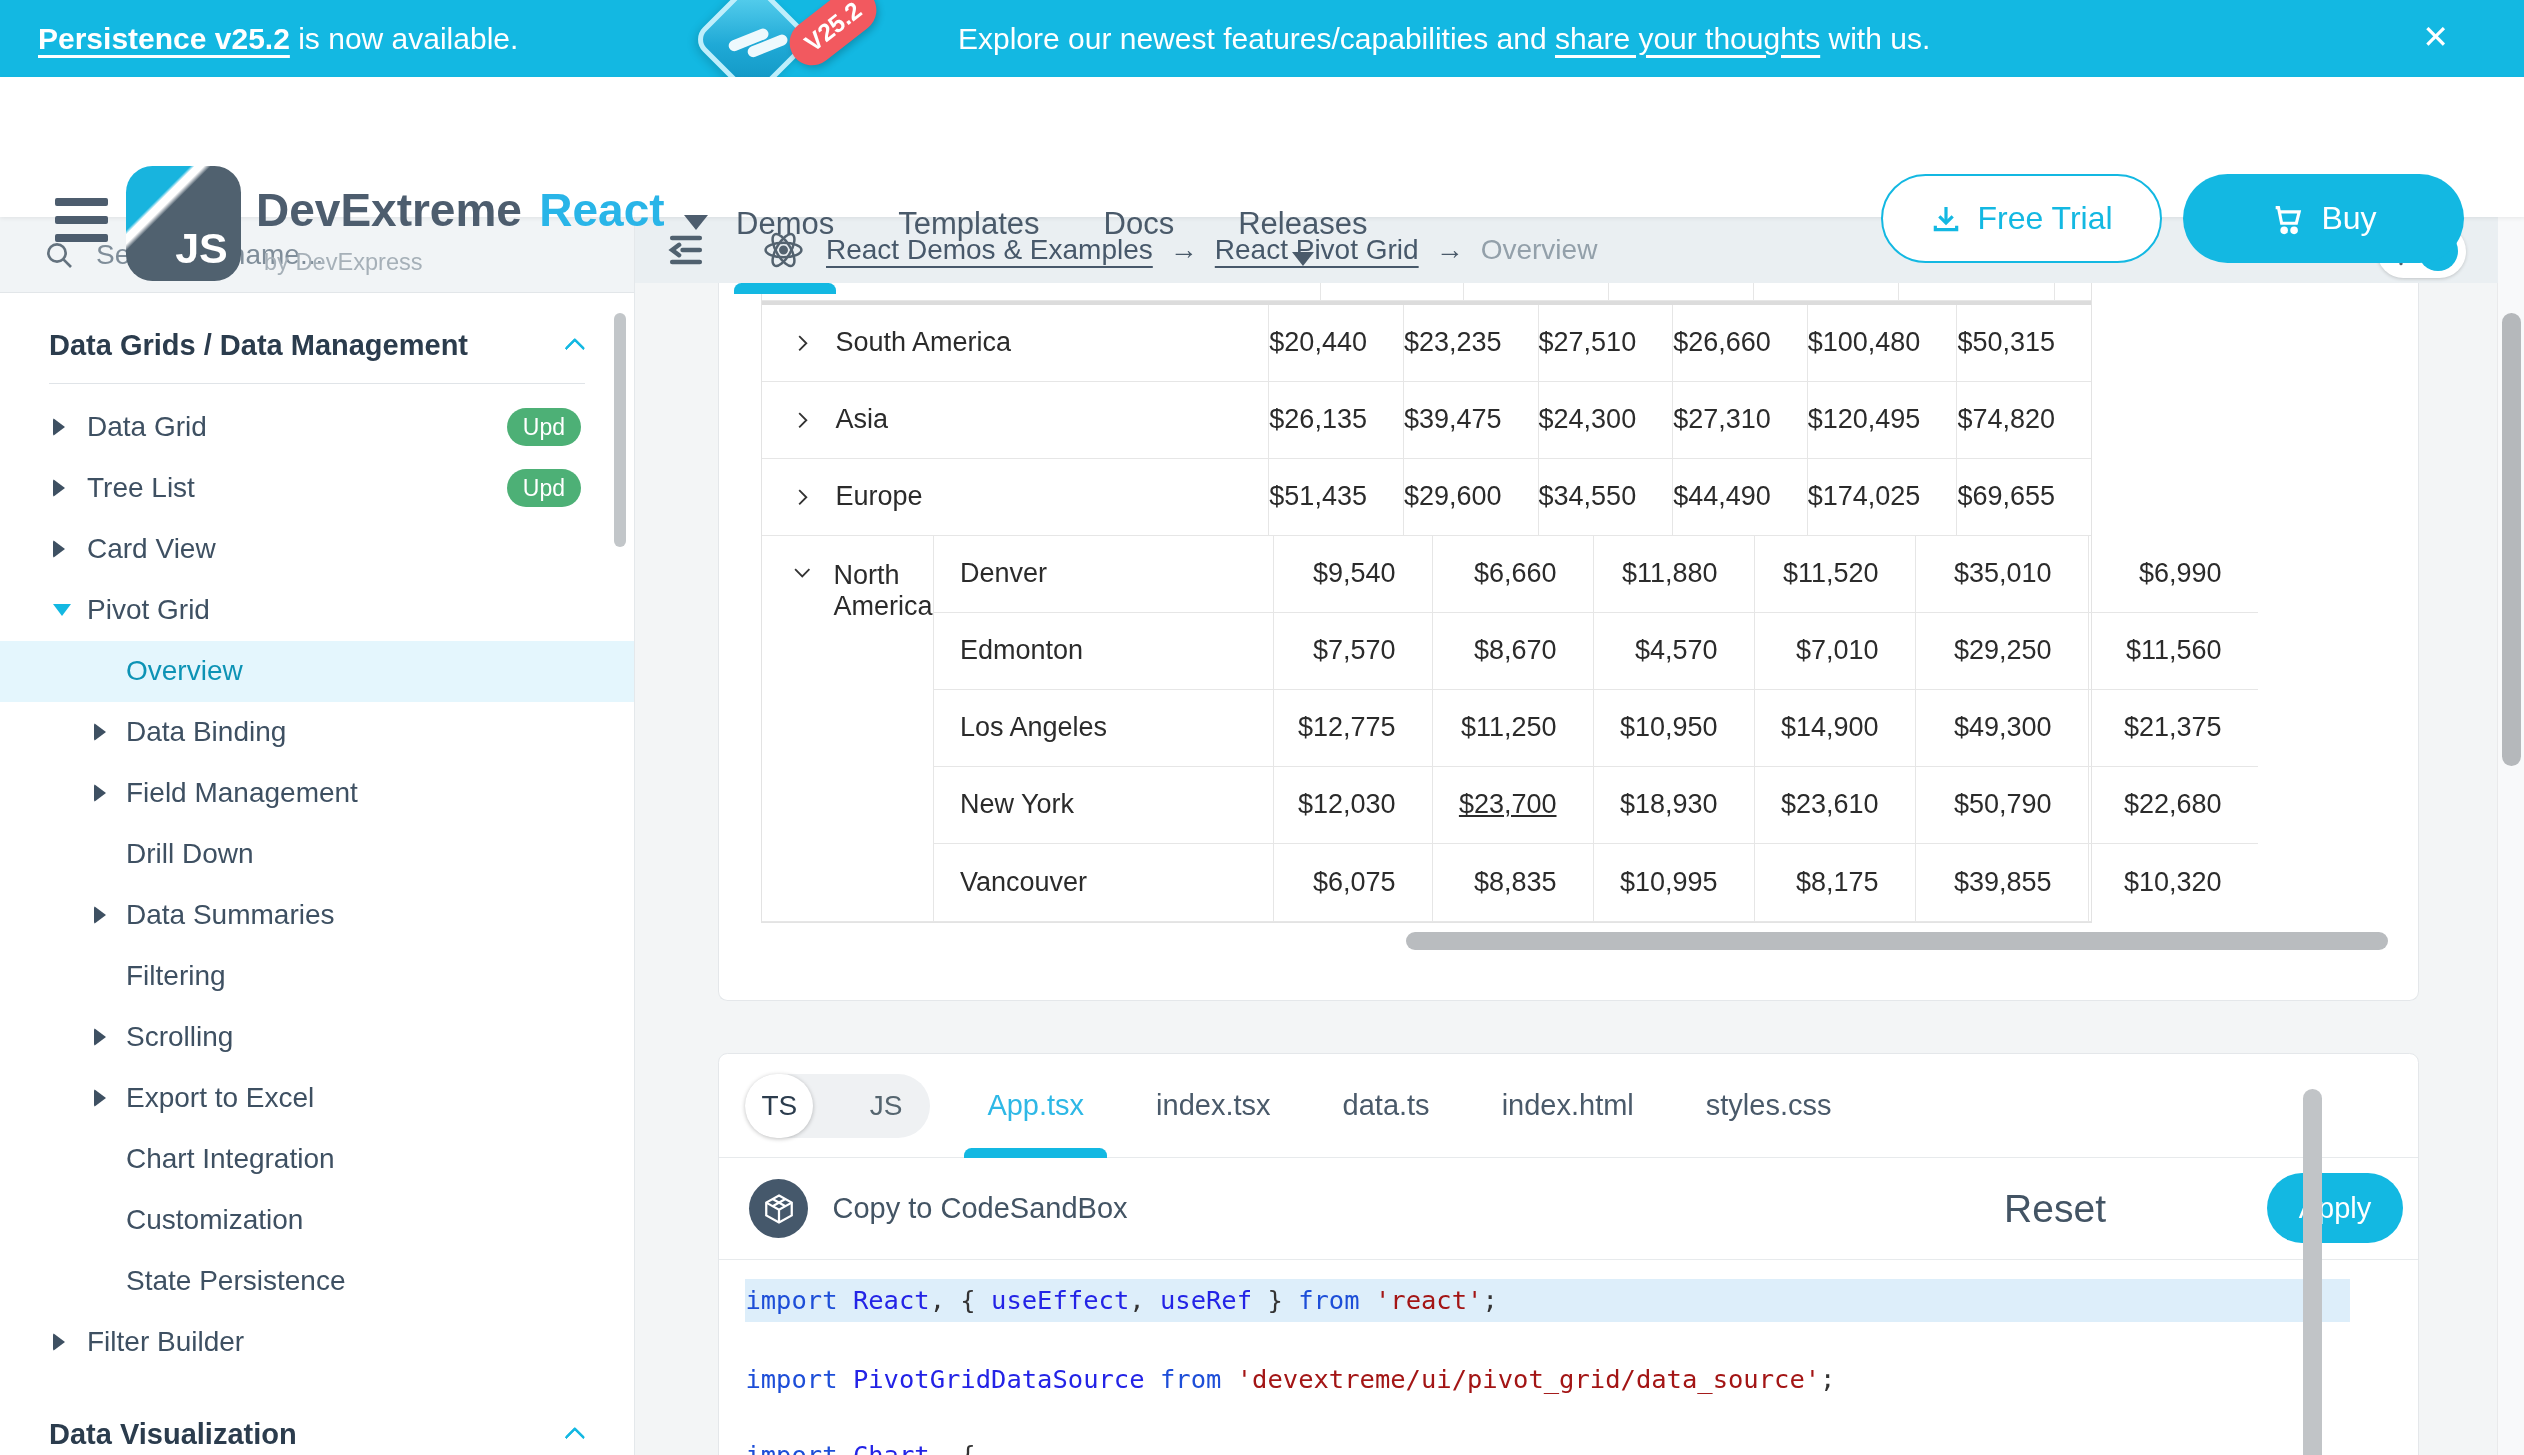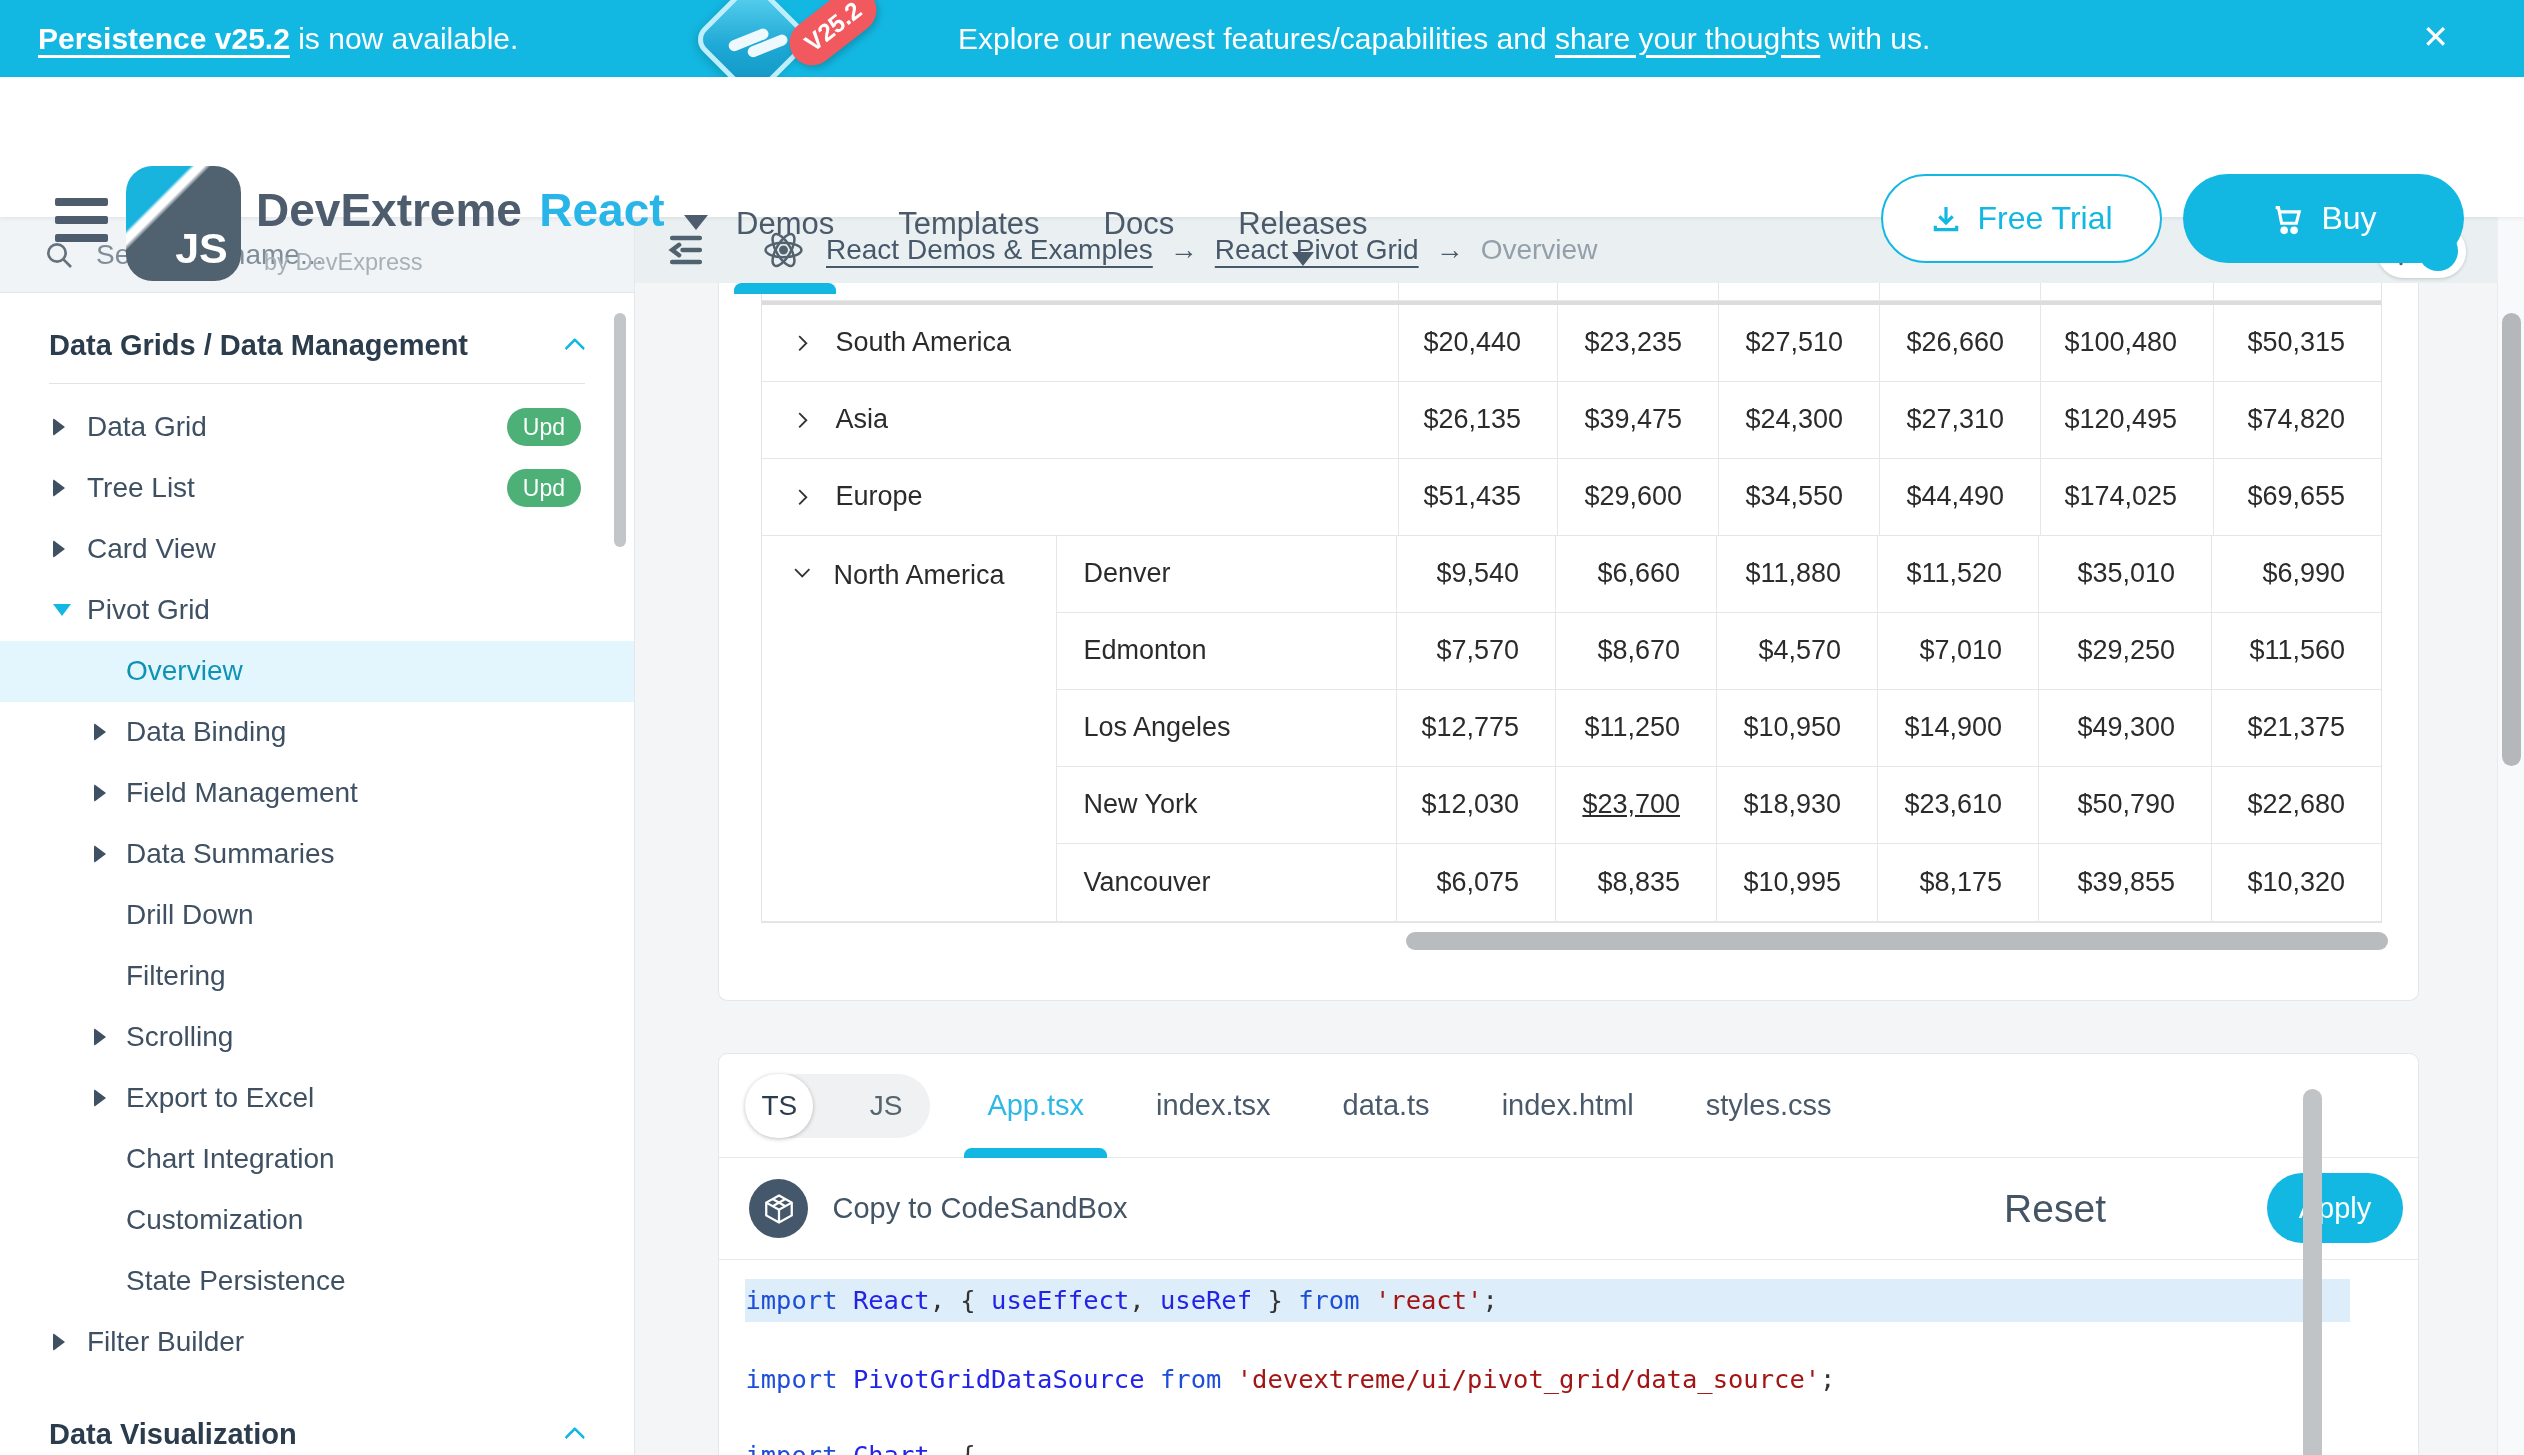--- a/index.html
+++ b/index.html
@@ -106,7 +106,7 @@
   
   .demo-card { position:absolute; left:83px; top:0px; width:1701px; height:718px; background:#fff;
                border:0.9px solid #e4e7ea; border-top:none; border-radius:0 0 9.4px 9.4px; overflow:hidden; }
-  .ptable { position:absolute; left:42px; top:0; width:1621px; font-size:27px; color:#2b2b2b;
+  .ptable { position:absolute; left:42px; top:0; width:1331px; font-size:27px; color:#2b2b2b;
             border-left:0.9px solid #e3e3e3; border-right:0.9px solid #e3e3e3; border-bottom:0.9px solid #e3e3e3; }
   .prow { display:flex; border-bottom:0.9px solid #e6e6e6; height:77px; align-items:stretch; }
   .prow:last-child { border-bottom:none; }

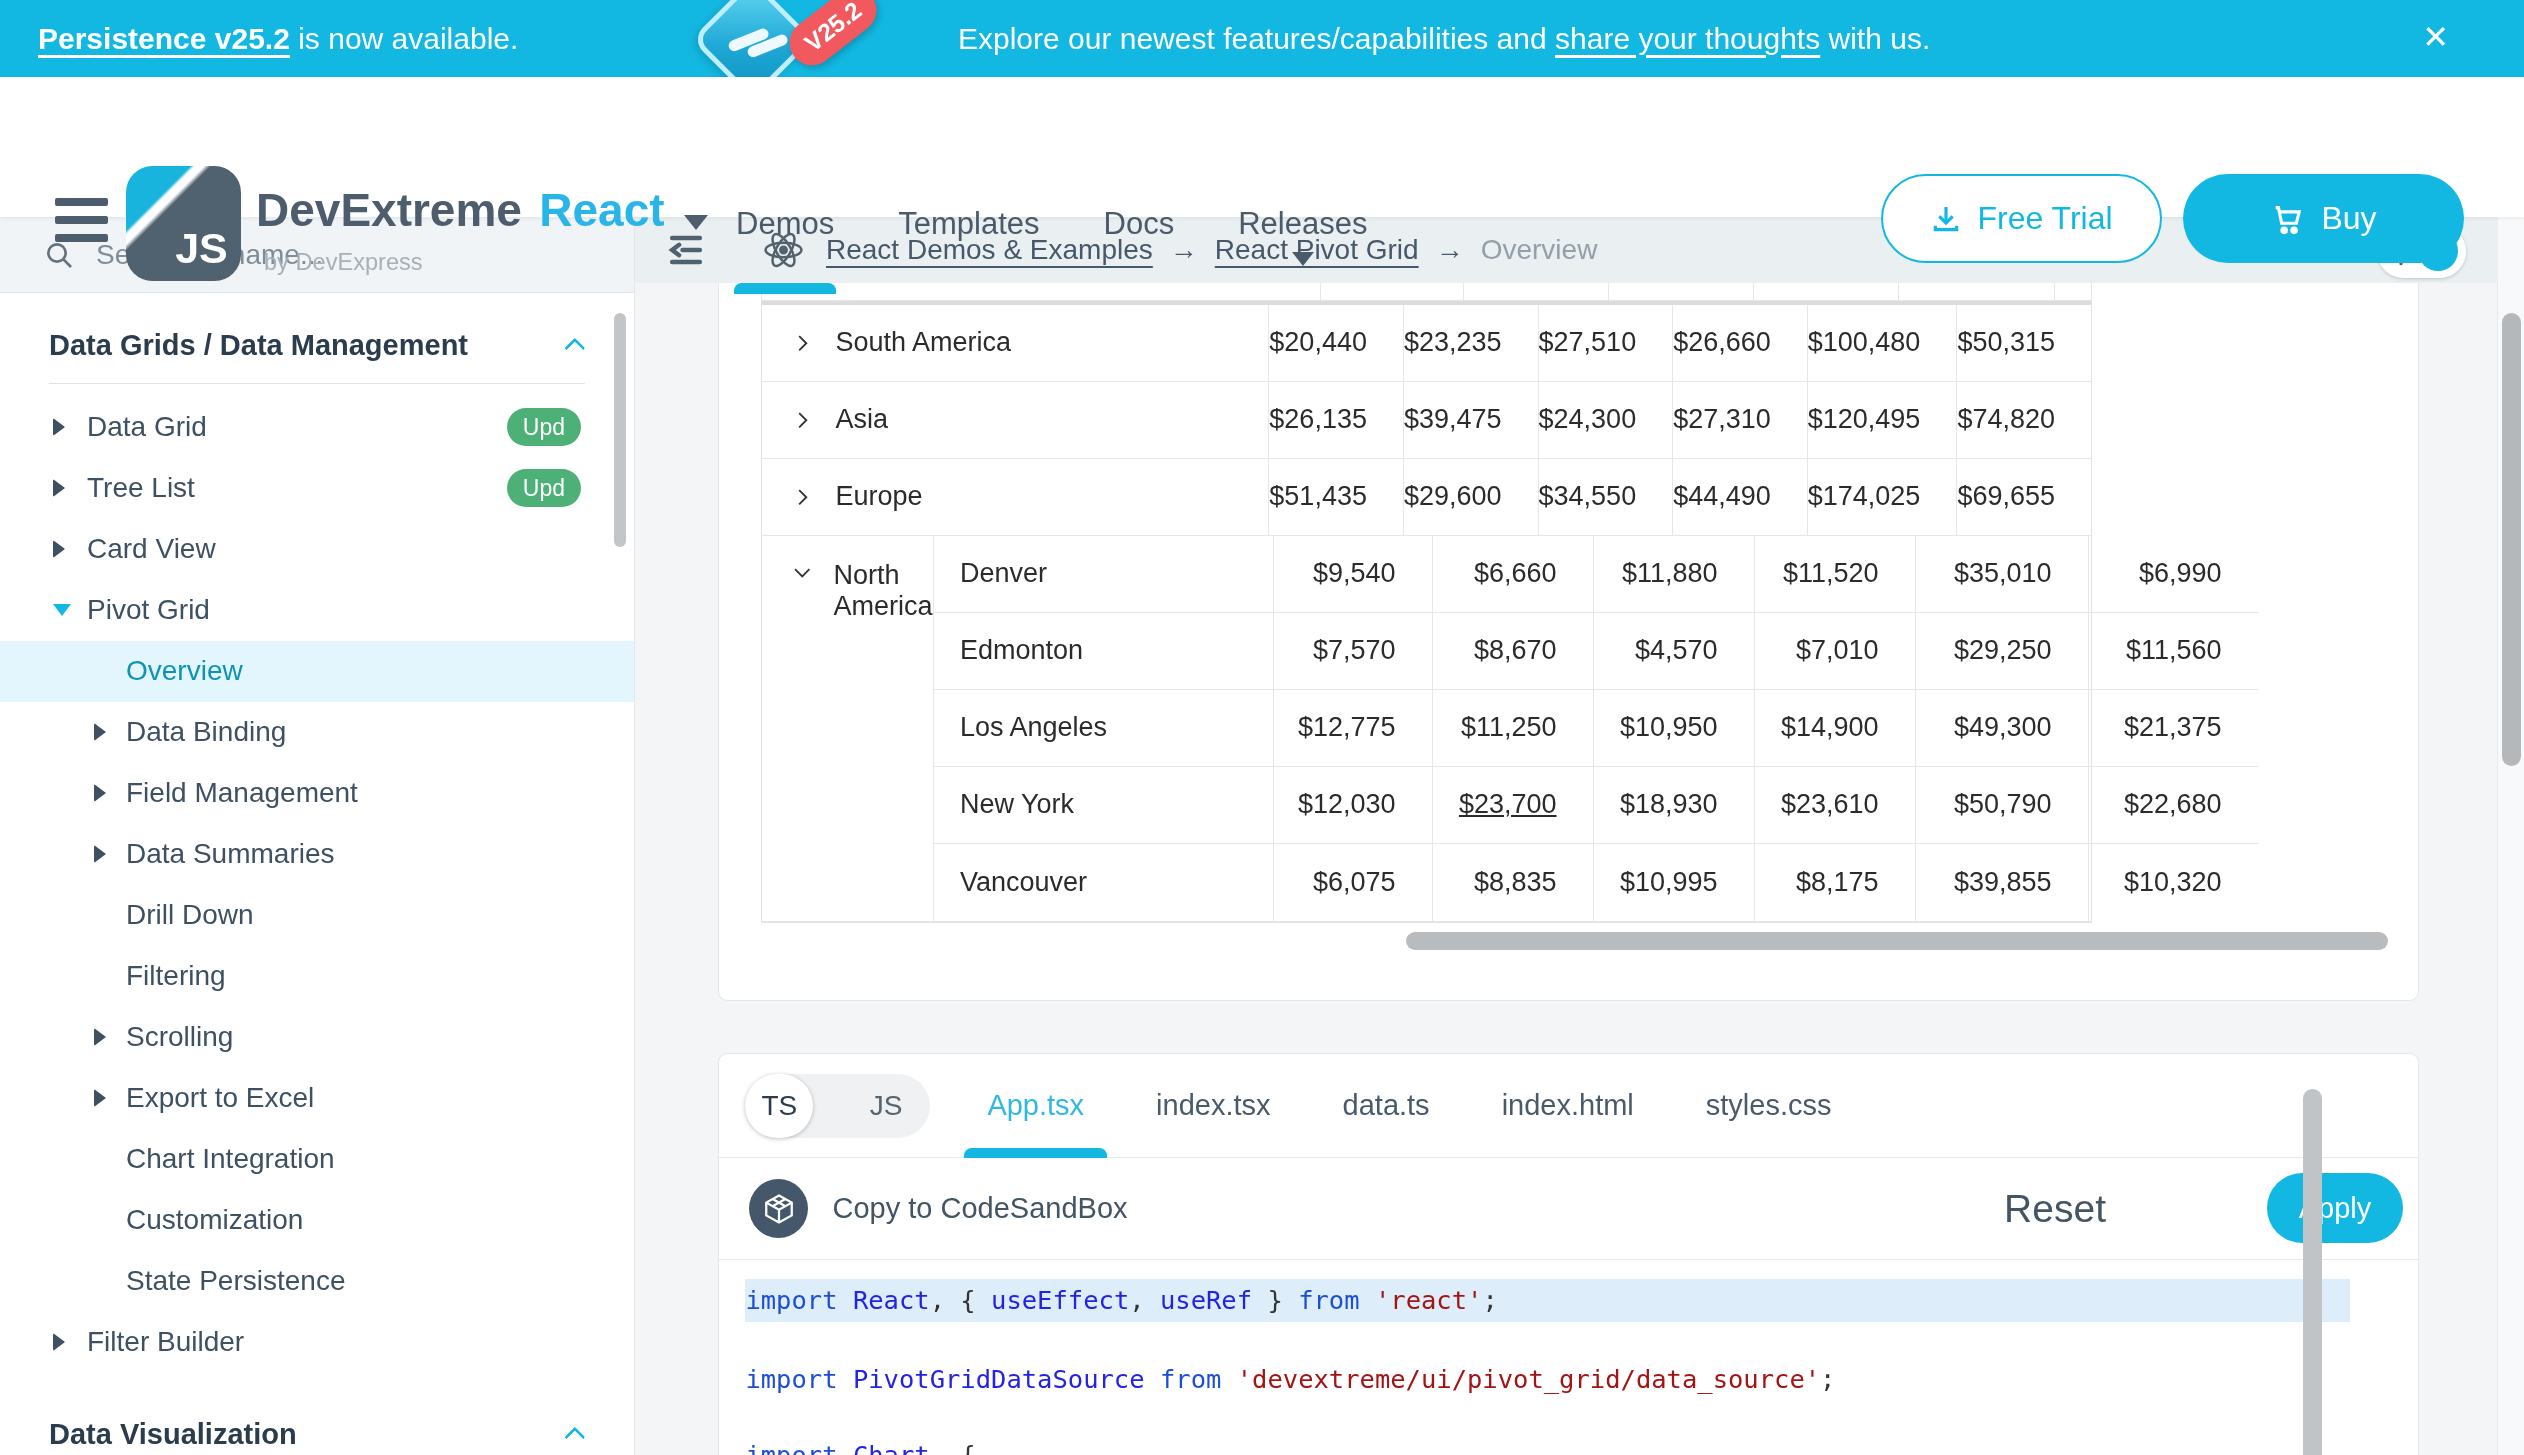--- a/index.html
+++ b/index.html
@@ -257,11 +257,11 @@
           <span class="lbl">Field Management</span>
         </div>
         <div class="side-item lvl2">
+          <span class="lbl">Drill Down</span>
+        </div>
+        <div class="side-item lvl2">
           <span class="tri-right"></span>
           <span class="lbl">Data Summaries</span>
-        </div>
-        <div class="side-item lvl2">
-          <span class="lbl">Drill Down</span>
         </div>
         <div class="side-item lvl2">
           <span class="lbl">Filtering</span>

